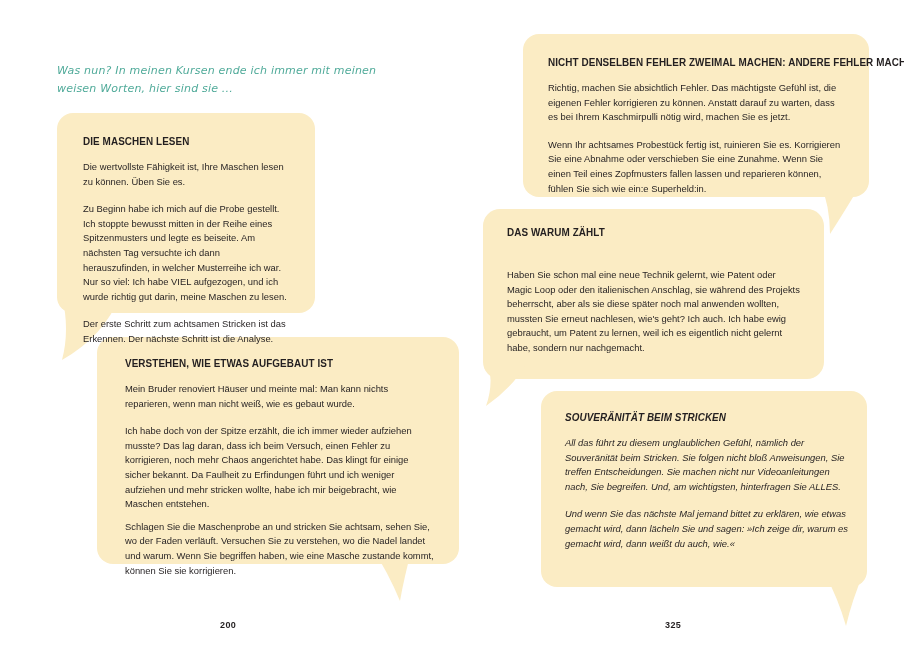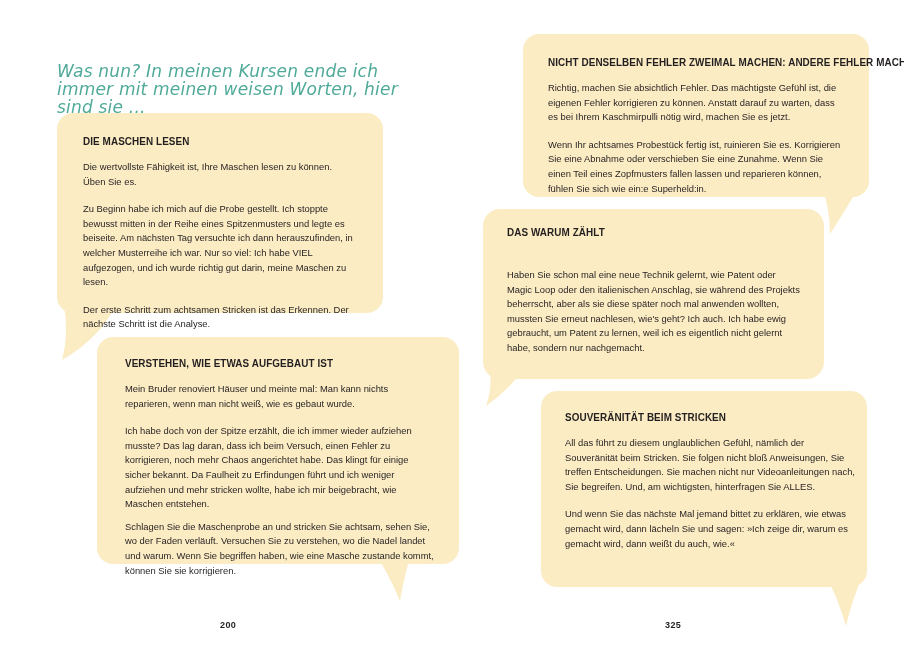--- a/index.html
+++ b/index.html
@@ -30,7 +30,7 @@
     width: 360px;
     color: #4faa99;
     font-family: "DejaVu Sans", sans-serif;
-    font-size: 17px;
+    font-size: 11px;
     font-style: italic;
     line-height: 18px;
     letter-spacing: 0.2px;

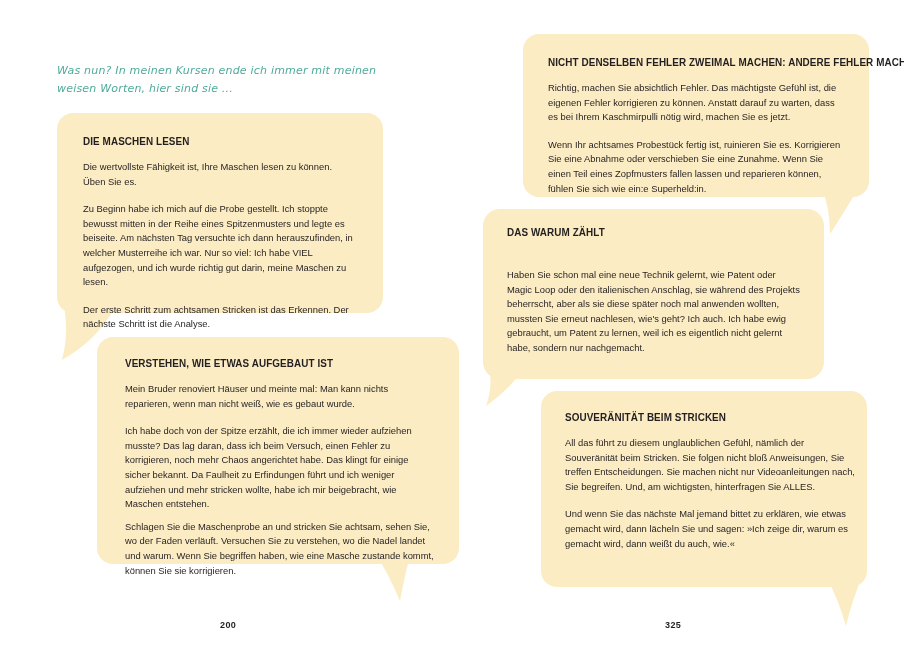--- a/index.html
+++ b/index.html
@@ -103,7 +103,7 @@
   .folio-right { left: 665px; top: 620px; }
 
   
-  #bubble-maschen      { left: 57px;  top: 113px; width: 326px; height: 200px; padding: 22px 26px 20px 26px; }
+  #bubble-maschen      { left: 57px;  top: 113px; width: 258px; height: 200px; padding: 22px 26px 20px 26px; }
   #bubble-verstehen    { left: 97px;  top: 337px; width: 362px; height: 227px; padding: 20px 24px 18px 28px; }
   #bubble-fehler       { left: 523px; top: 34px;  width: 346px; height: 163px; padding: 22px 25px 18px 25px; }
   #bubble-warum        { left: 483px; top: 209px; width: 341px; height: 170px; padding: 17px 24px 18px 24px; border-radius: 17px; }

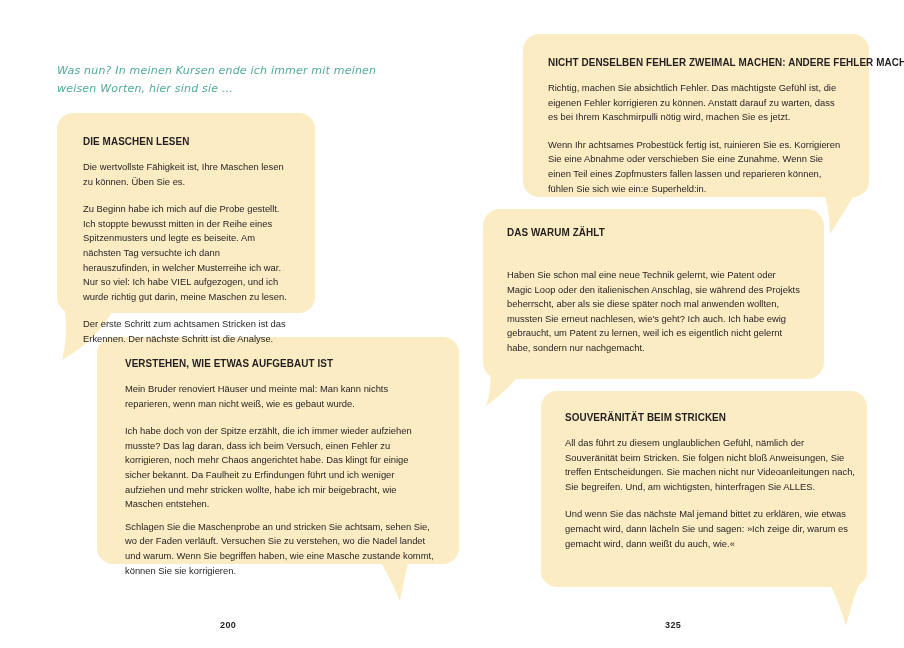--- a/index.html
+++ b/index.html
@@ -107,7 +107,7 @@
   #bubble-verstehen    { left: 97px;  top: 337px; width: 362px; height: 227px; padding: 20px 24px 18px 28px; }
   #bubble-fehler       { left: 523px; top: 34px;  width: 346px; height: 163px; padding: 22px 25px 18px 25px; }
   #bubble-warum        { left: 483px; top: 209px; width: 341px; height: 170px; padding: 17px 24px 18px 24px; border-radius: 17px; }
-  #bubble-souveraenitaet{ left: 541px; top: 391px; width: 326px; height: 196px; padding: 20px 12px 18px 24px; }
+  #bubble-souveraenitaet{ left: 541px; top: 391px; width: 326px; height: 196px; padding: 20px 12px 18px 24px; font-style: italic; }
 
   #bubble-warum .bub-title { margin-bottom: 30px; }
 </style>

